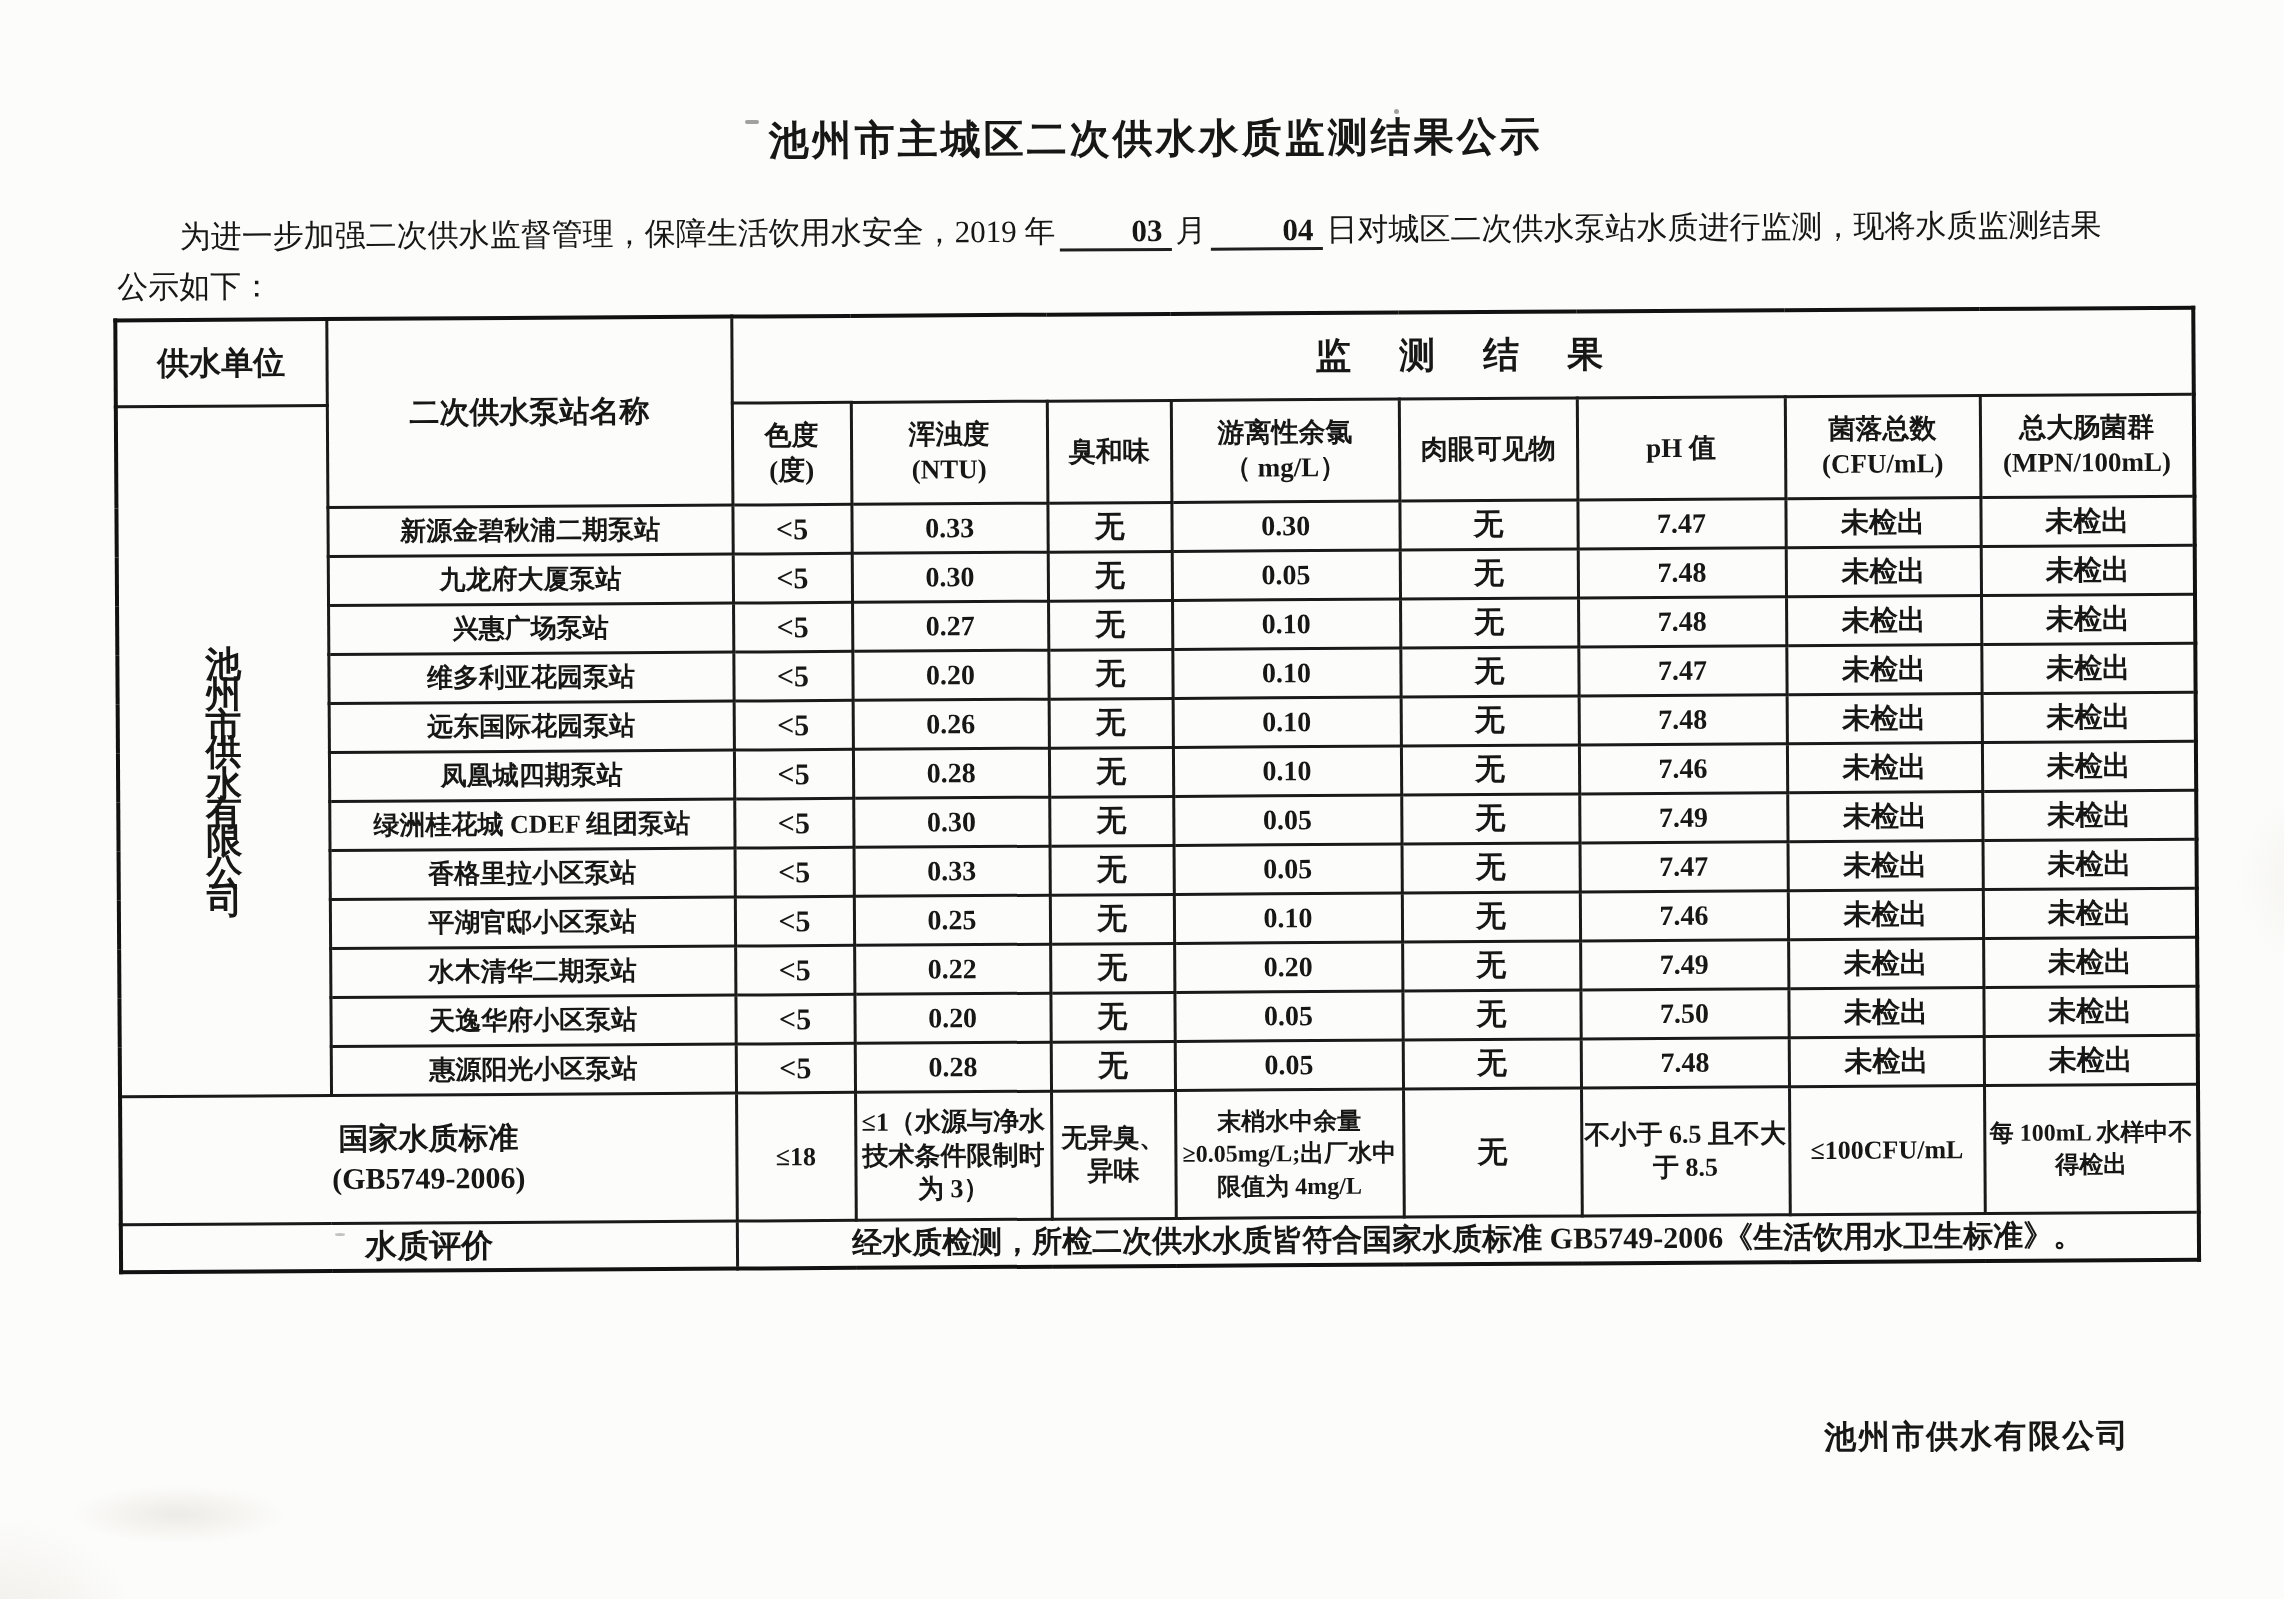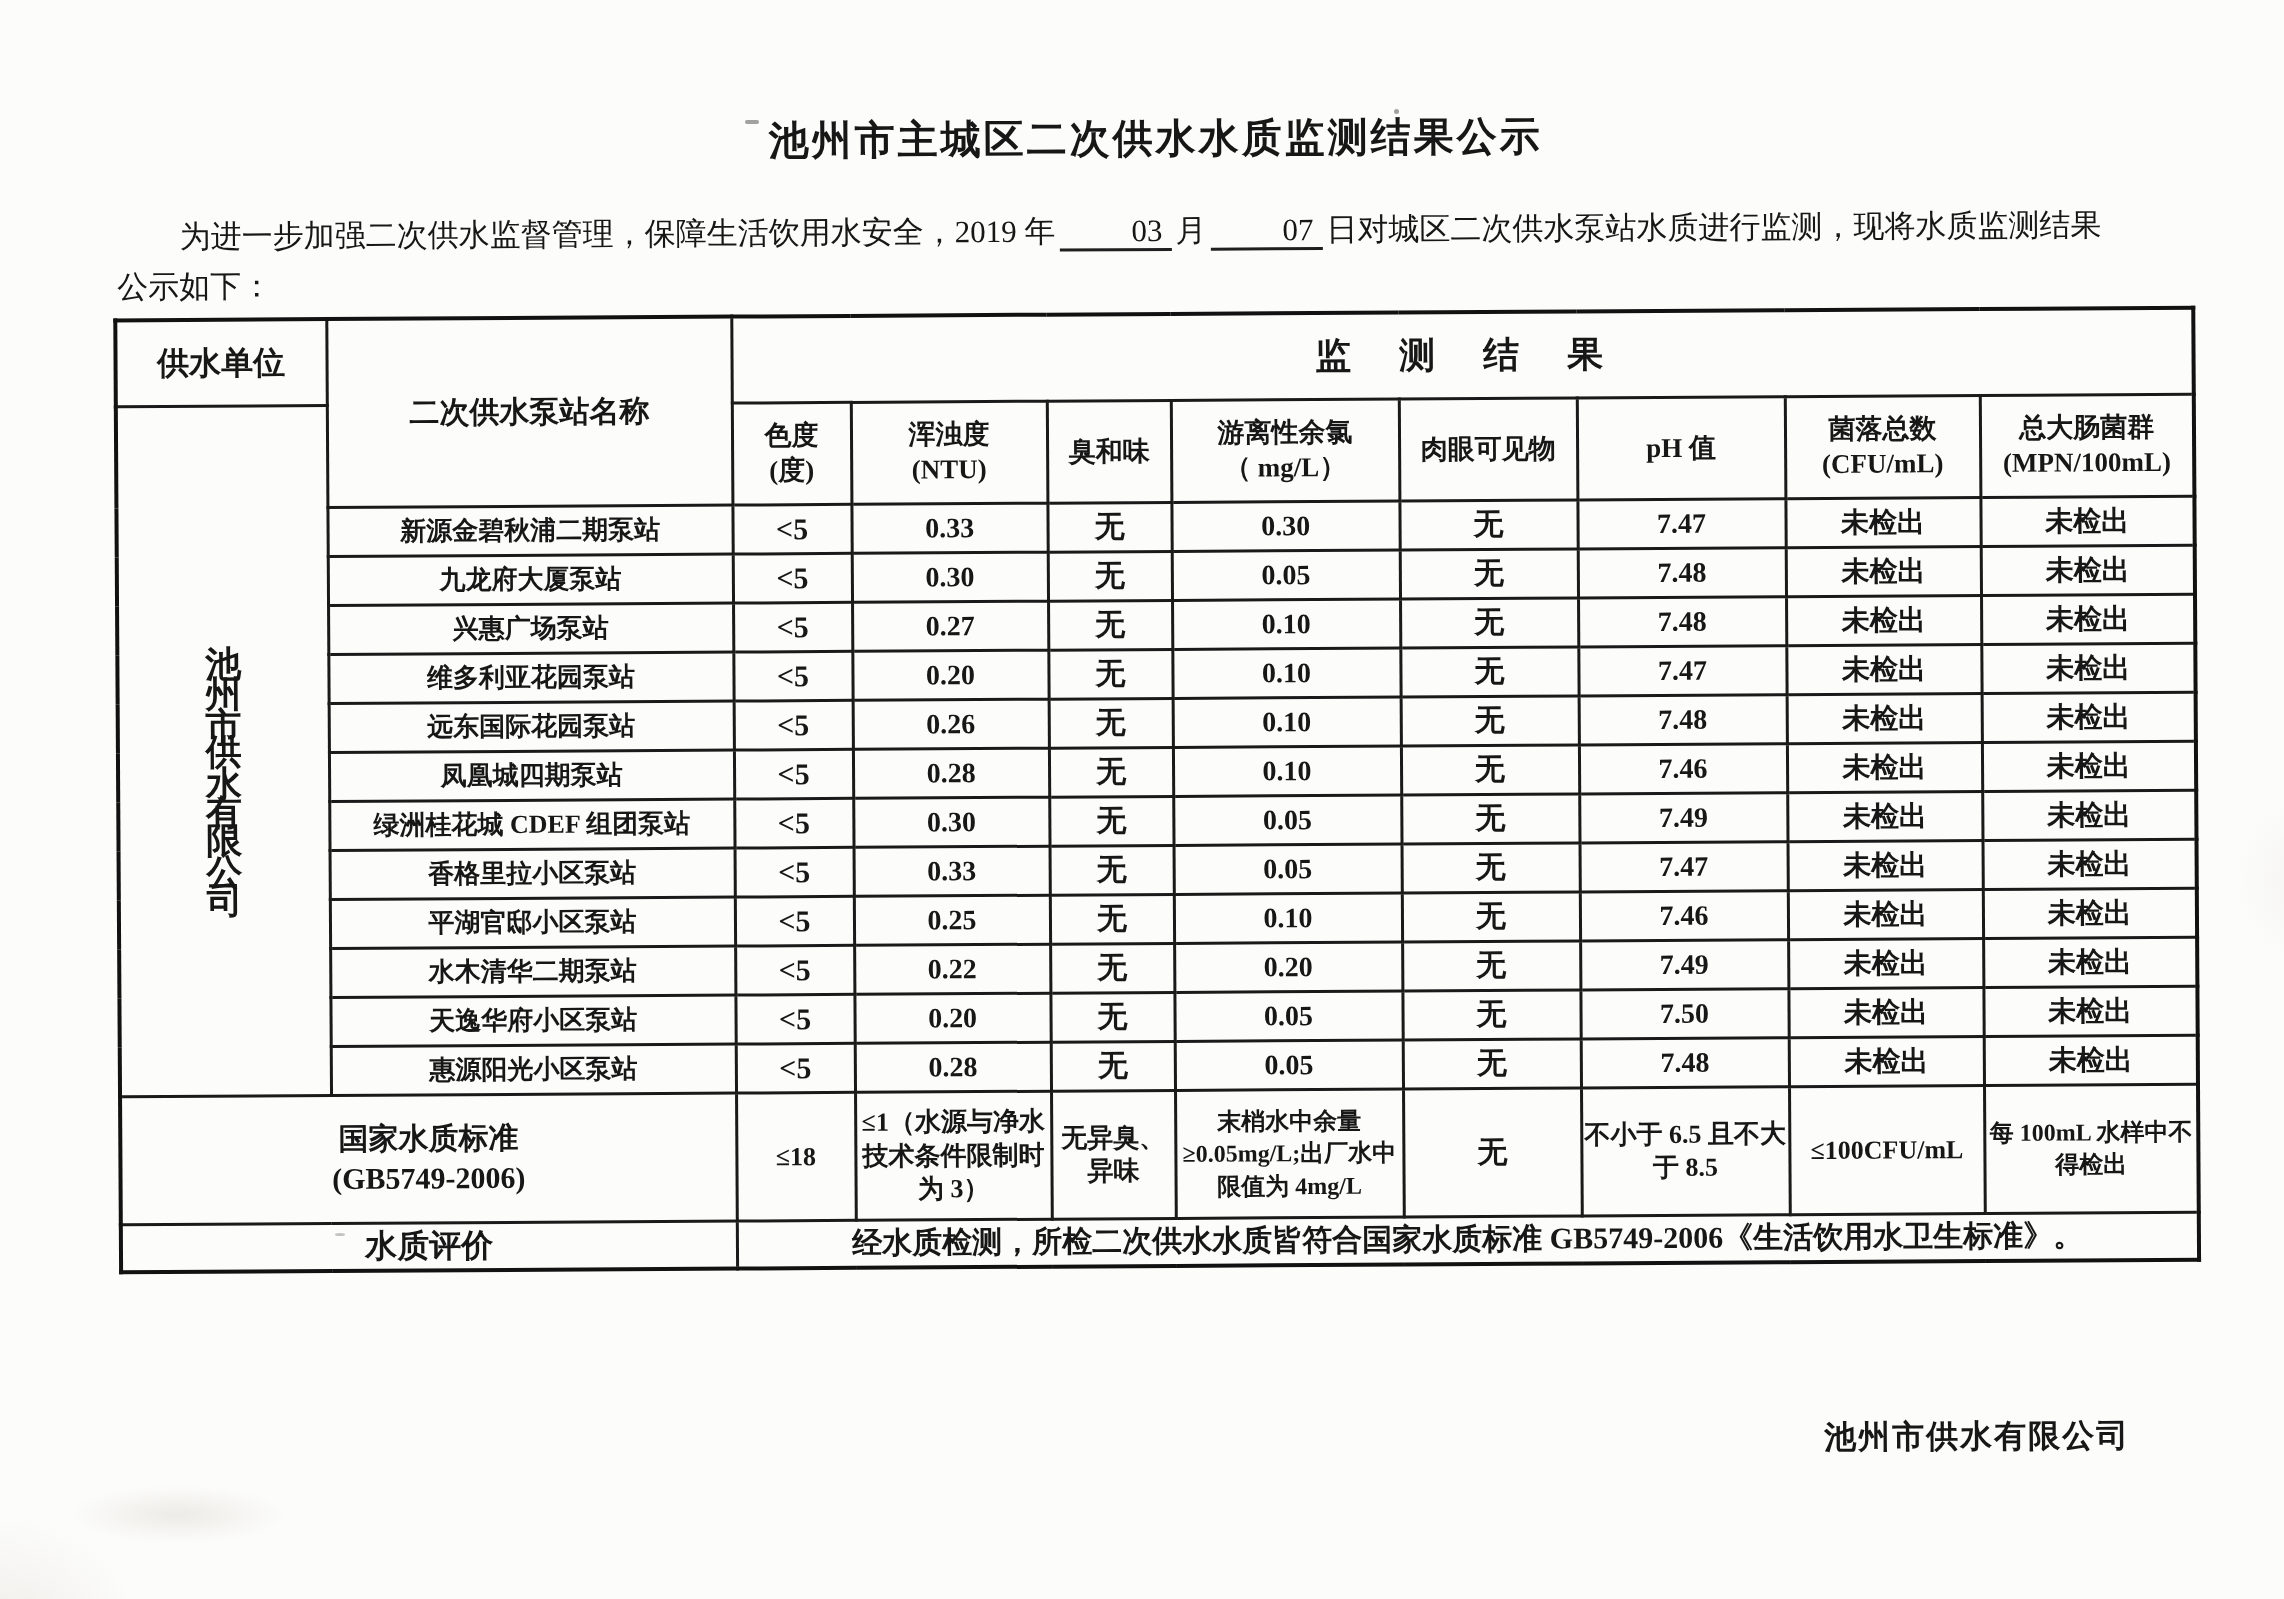--- a/index.html
+++ b/index.html
@@ -30,7 +30,7 @@
   .intro .l1{text-indent:63px;display:block;}
   .intro .l2{display:block;}
   .u{
-    font-weight:400;
+    font-weight:700;
     border-bottom:3px solid #1f1f1f;
     padding:0 9px;margin:0 4px;
     display:inline-block;line-height:1.1;

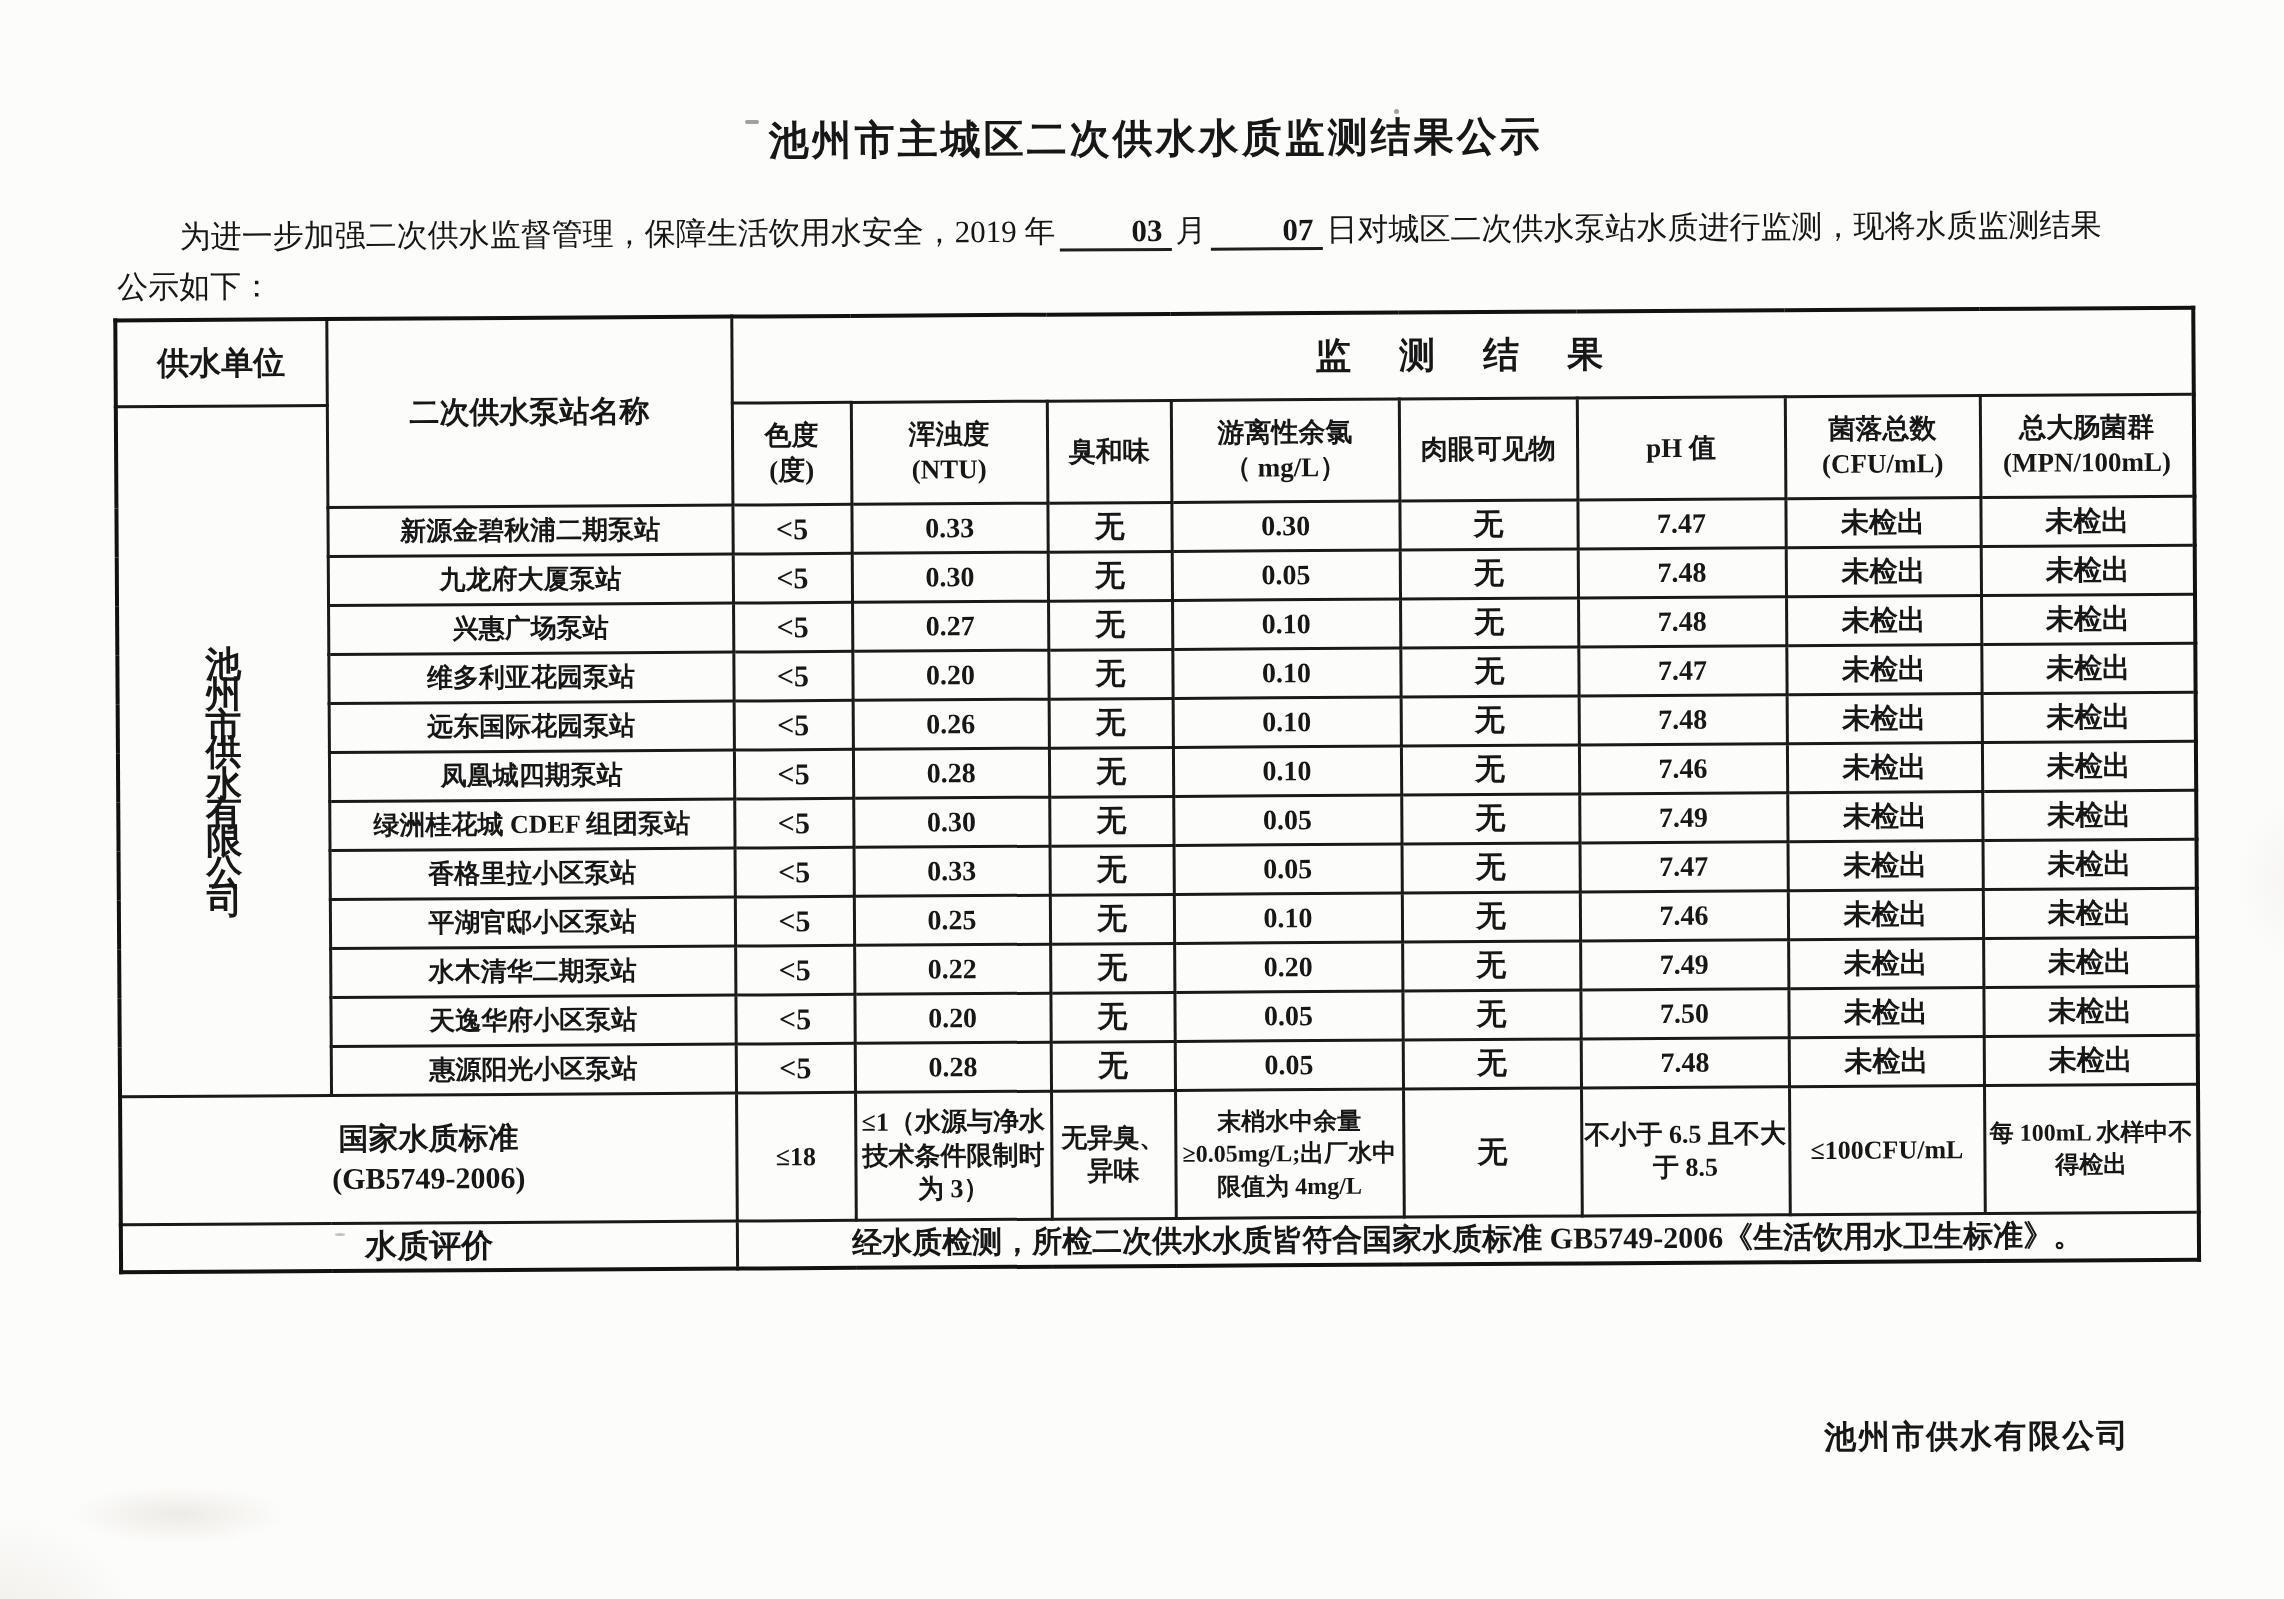--- a/index.html
+++ b/index.html
@@ -91,7 +91,7 @@
     <div class="title">池州市主城区二次供水水质监测结果公示</div>
 
     <p class="intro">
-      <span class="l1"><span>为进一步加强二次供水监督管理，保障生活饮用水安全，2019 年</span><span class="u">03</span><span>月</span><span class="u">07</span><span>日对城区二次供水泵站水质进行监测，现将水质监测结果</span></span>
+      <span class="l1"><span>为进一步加强二次供水监督管理，保障生活饮用水安全，2019 年</span><span class="u">03</span><span>月</span><span class="u">04</span><span>日对城区二次供水泵站水质进行监测，现将水质监测结果</span></span>
       <span class="l2">公示如下：</span>
     </p>
 

